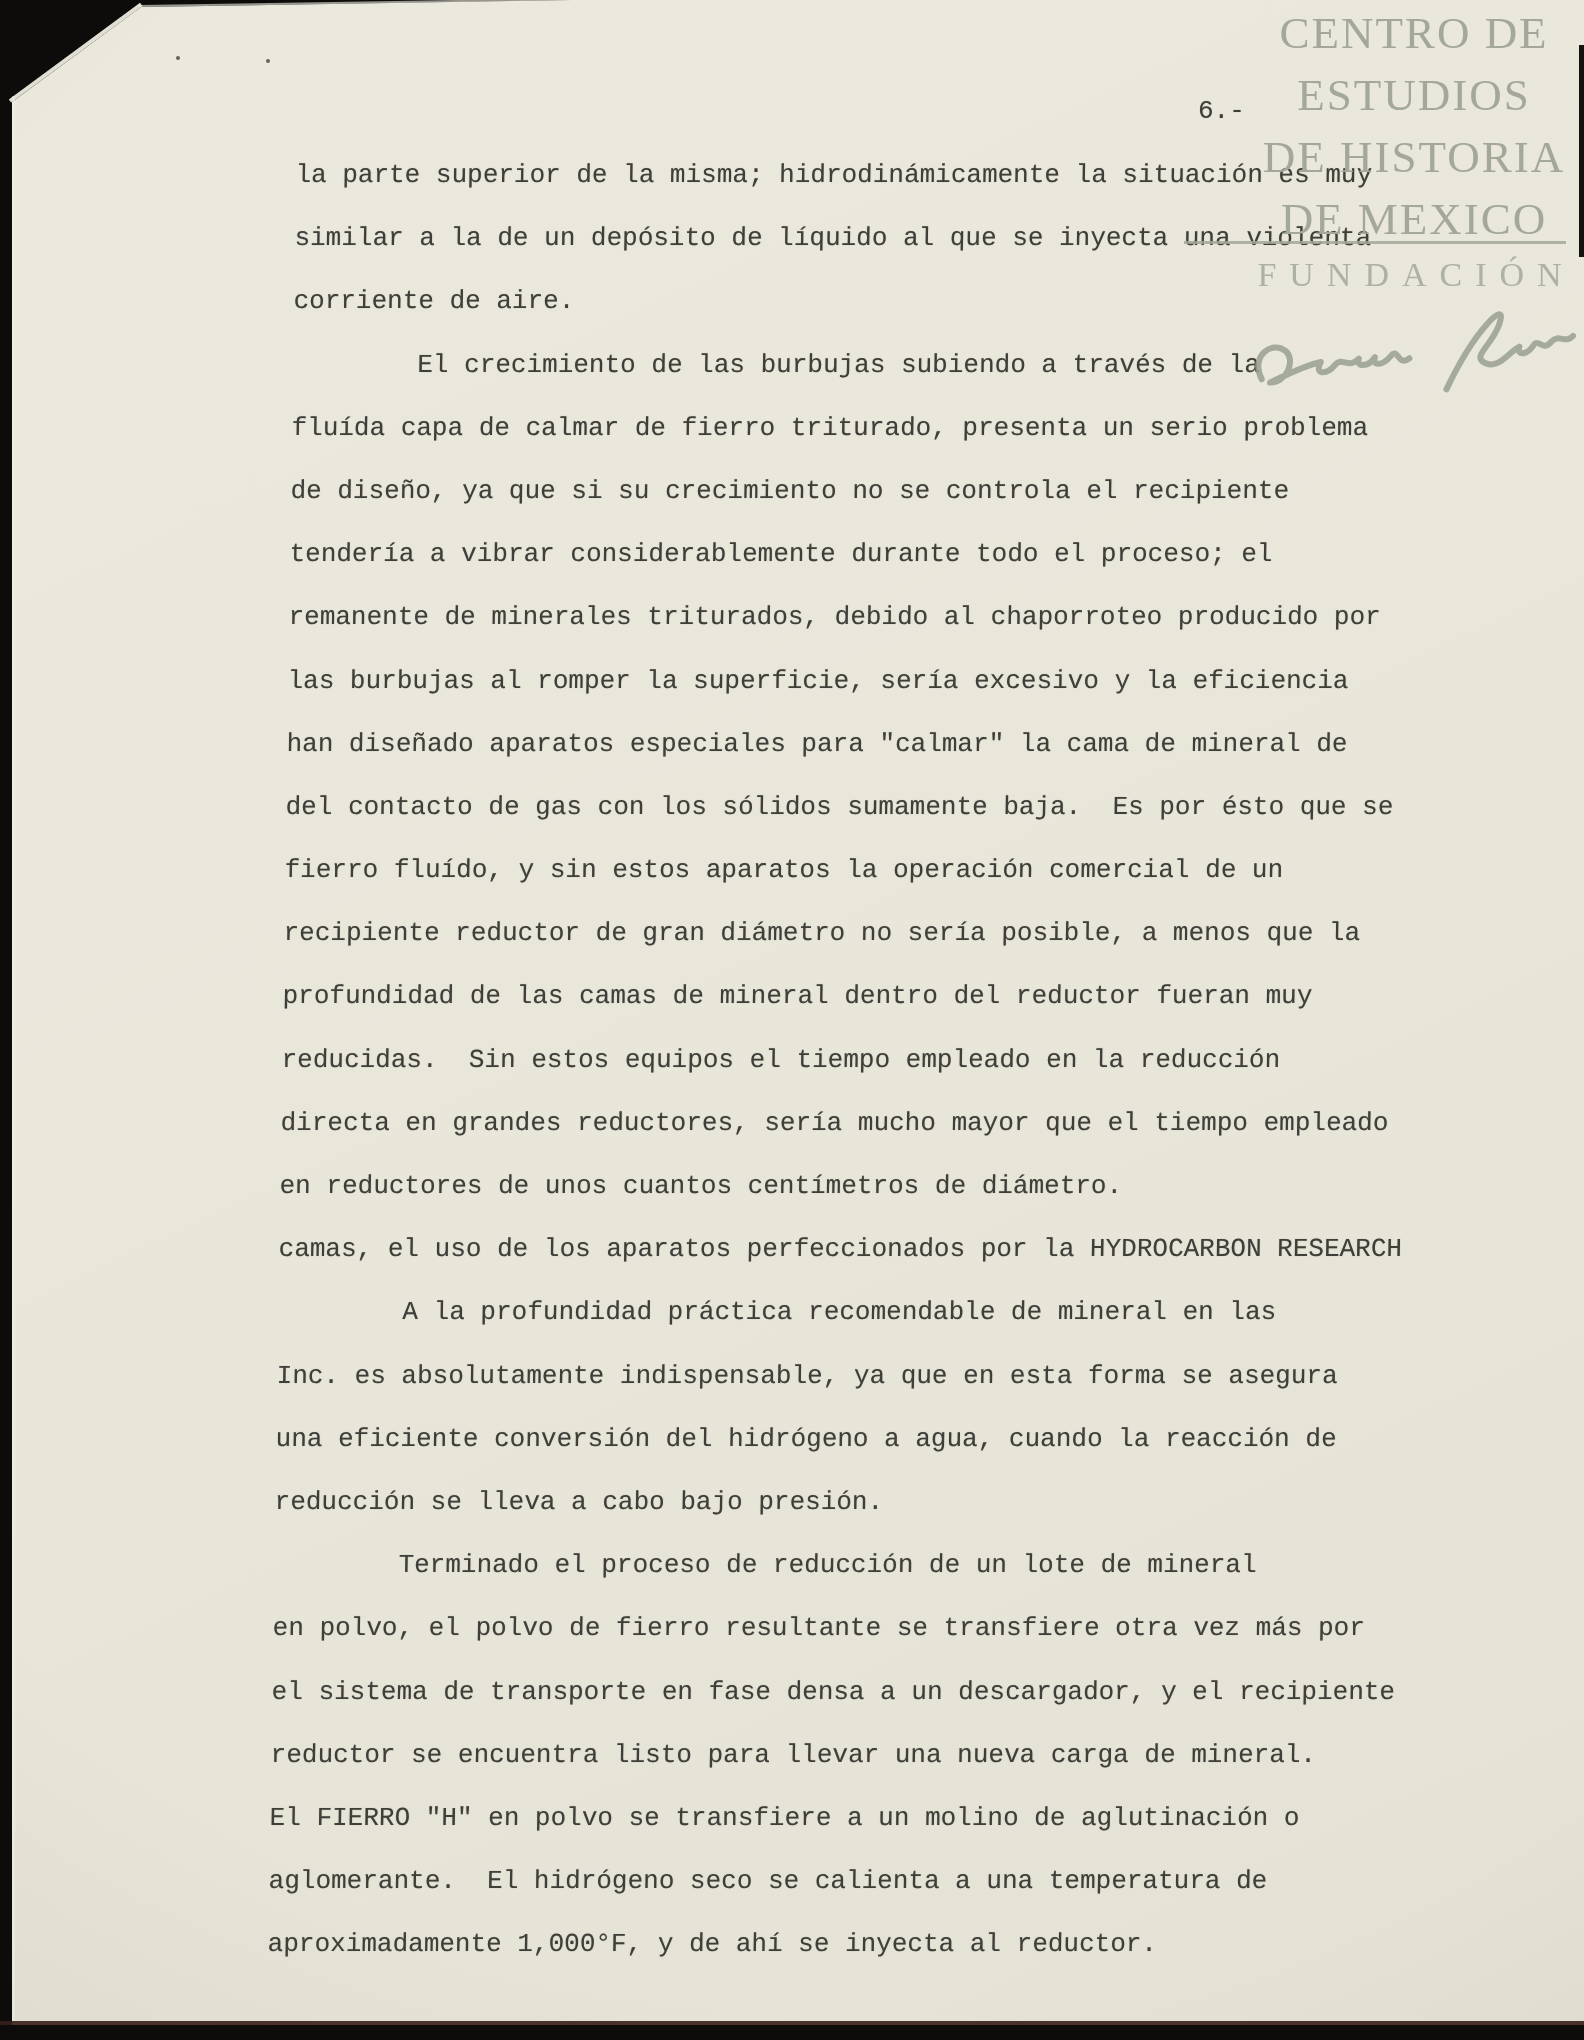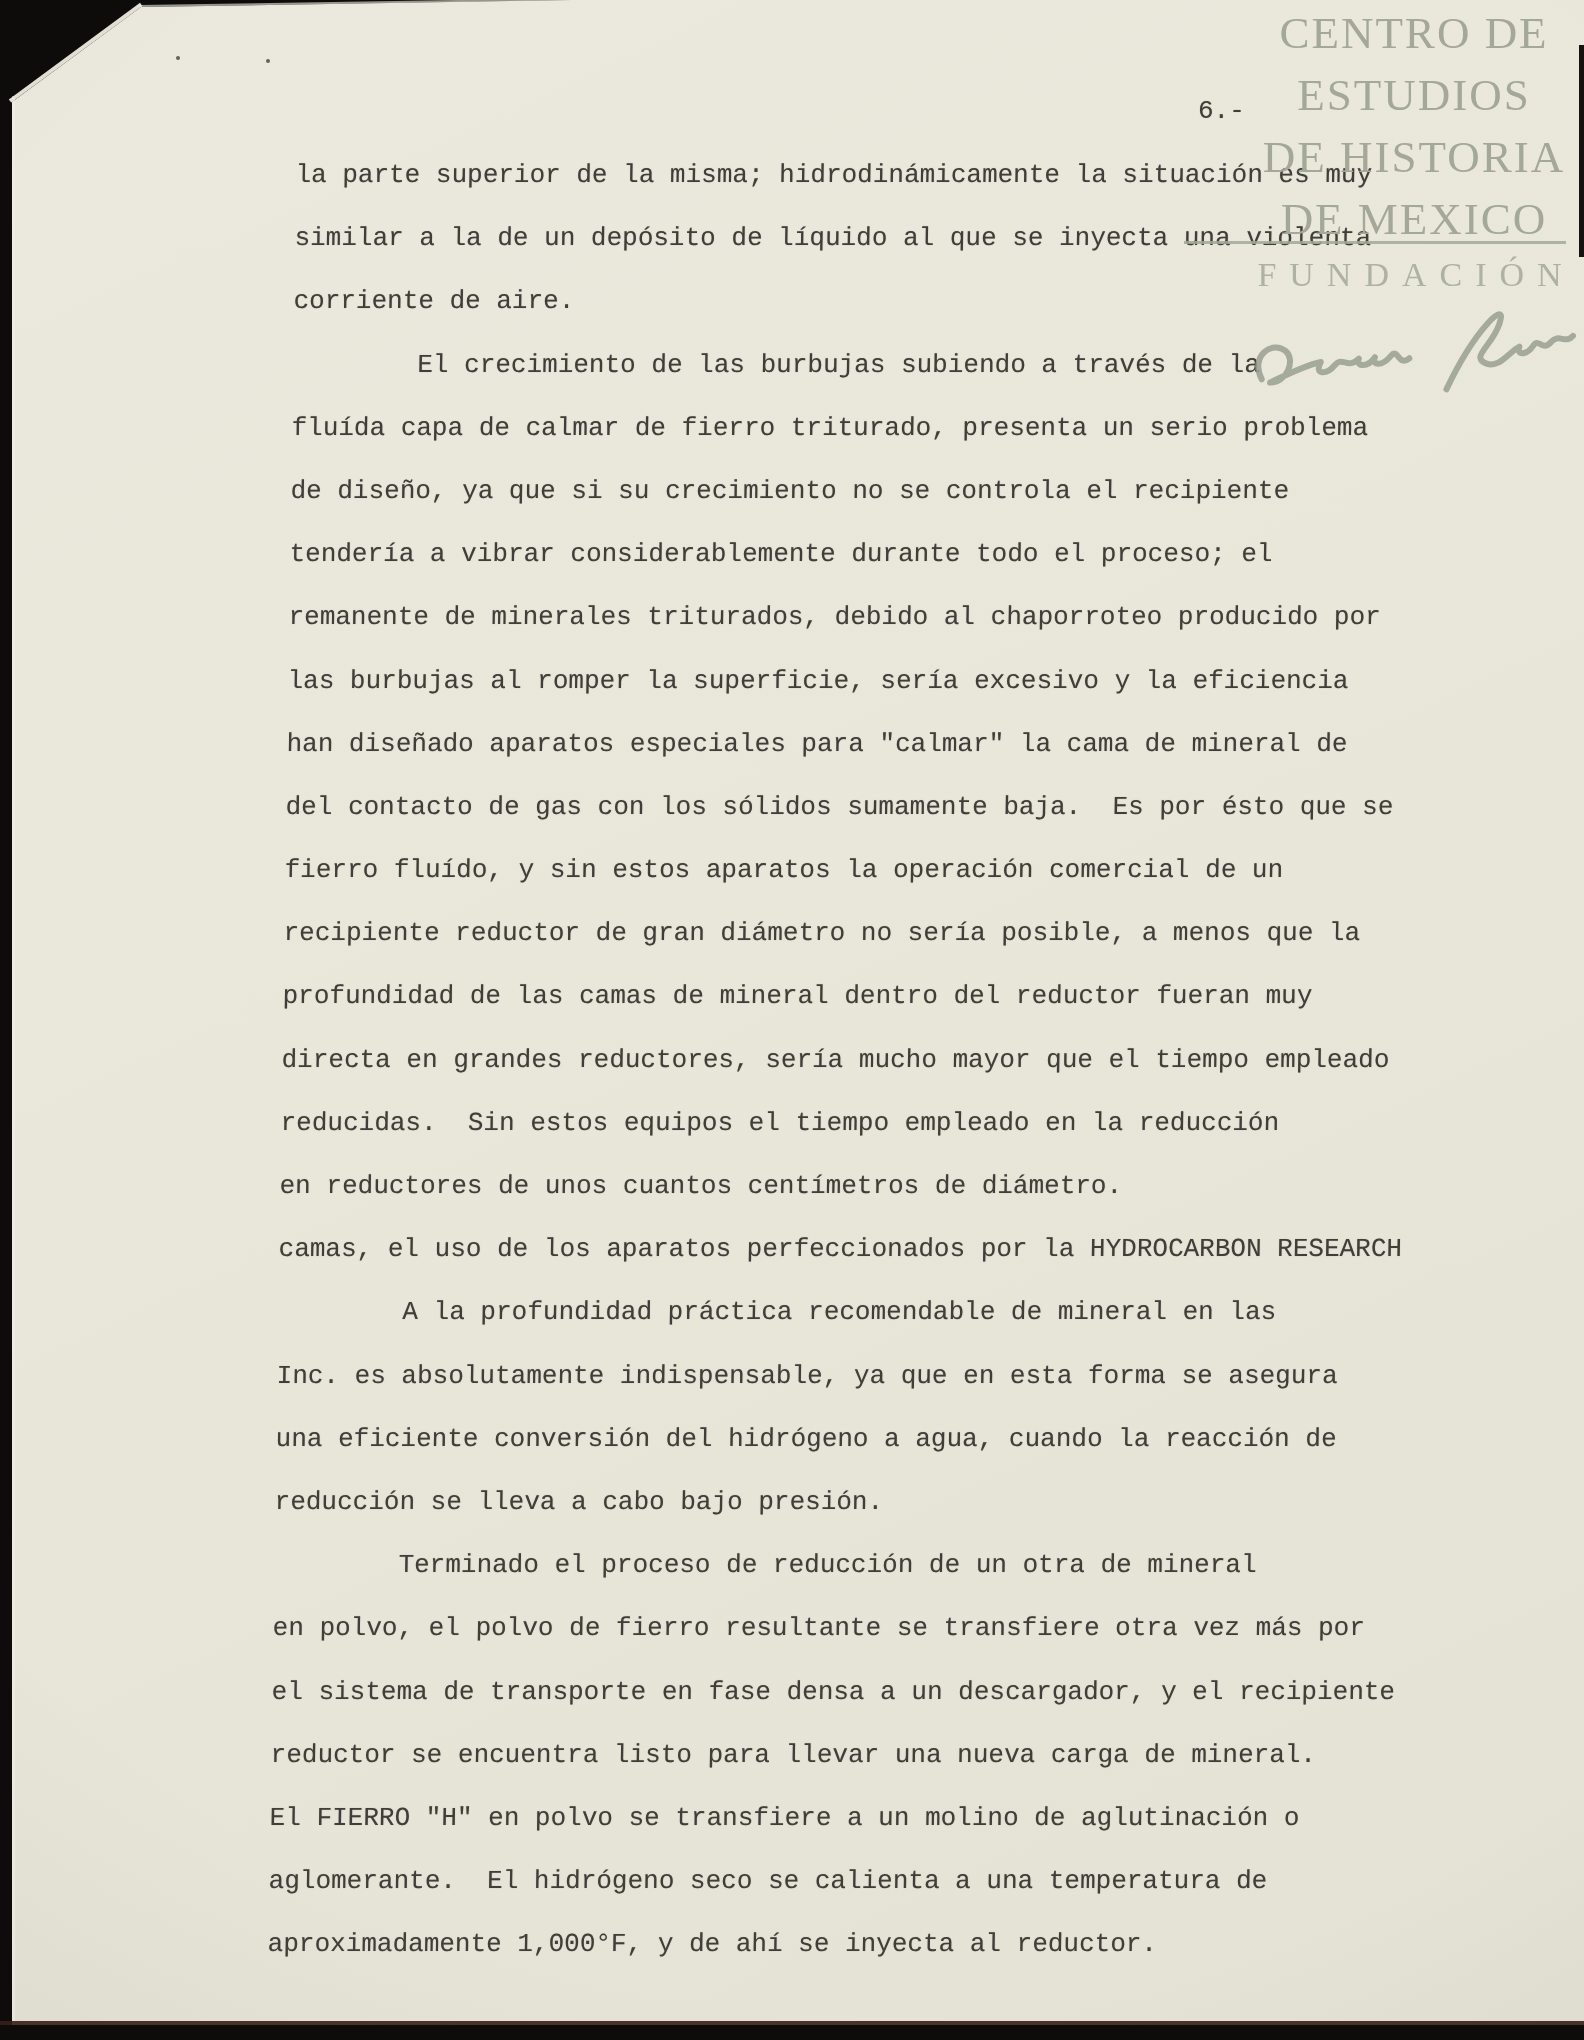--- a/index.html
+++ b/index.html
@@ -73,8 +73,8 @@
     <div class="line">fierro fluído, y sin estos aparatos la operación comercial de un</div>
     <div class="line">recipiente reductor de gran diámetro no sería posible, a menos que la</div>
     <div class="line">profundidad de las camas de mineral dentro del reductor fueran muy</div>
+    <div class="line">reducidas.  Sin estos equipos el tiempo empleado en la reducción</div>
     <div class="line">directa en grandes reductores, sería mucho mayor que el tiempo empleado</div>
-    <div class="line">reducidas.  Sin estos equipos el tiempo empleado en la reducción</div>
     <div class="line">en reductores de unos cuantos centímetros de diámetro.</div>
     <div class="line">camas, el uso de los aparatos perfeccionados por la HYDROCARBON RESEARCH</div>
     <div class="line">        A la profundidad práctica recomendable de mineral en las</div>

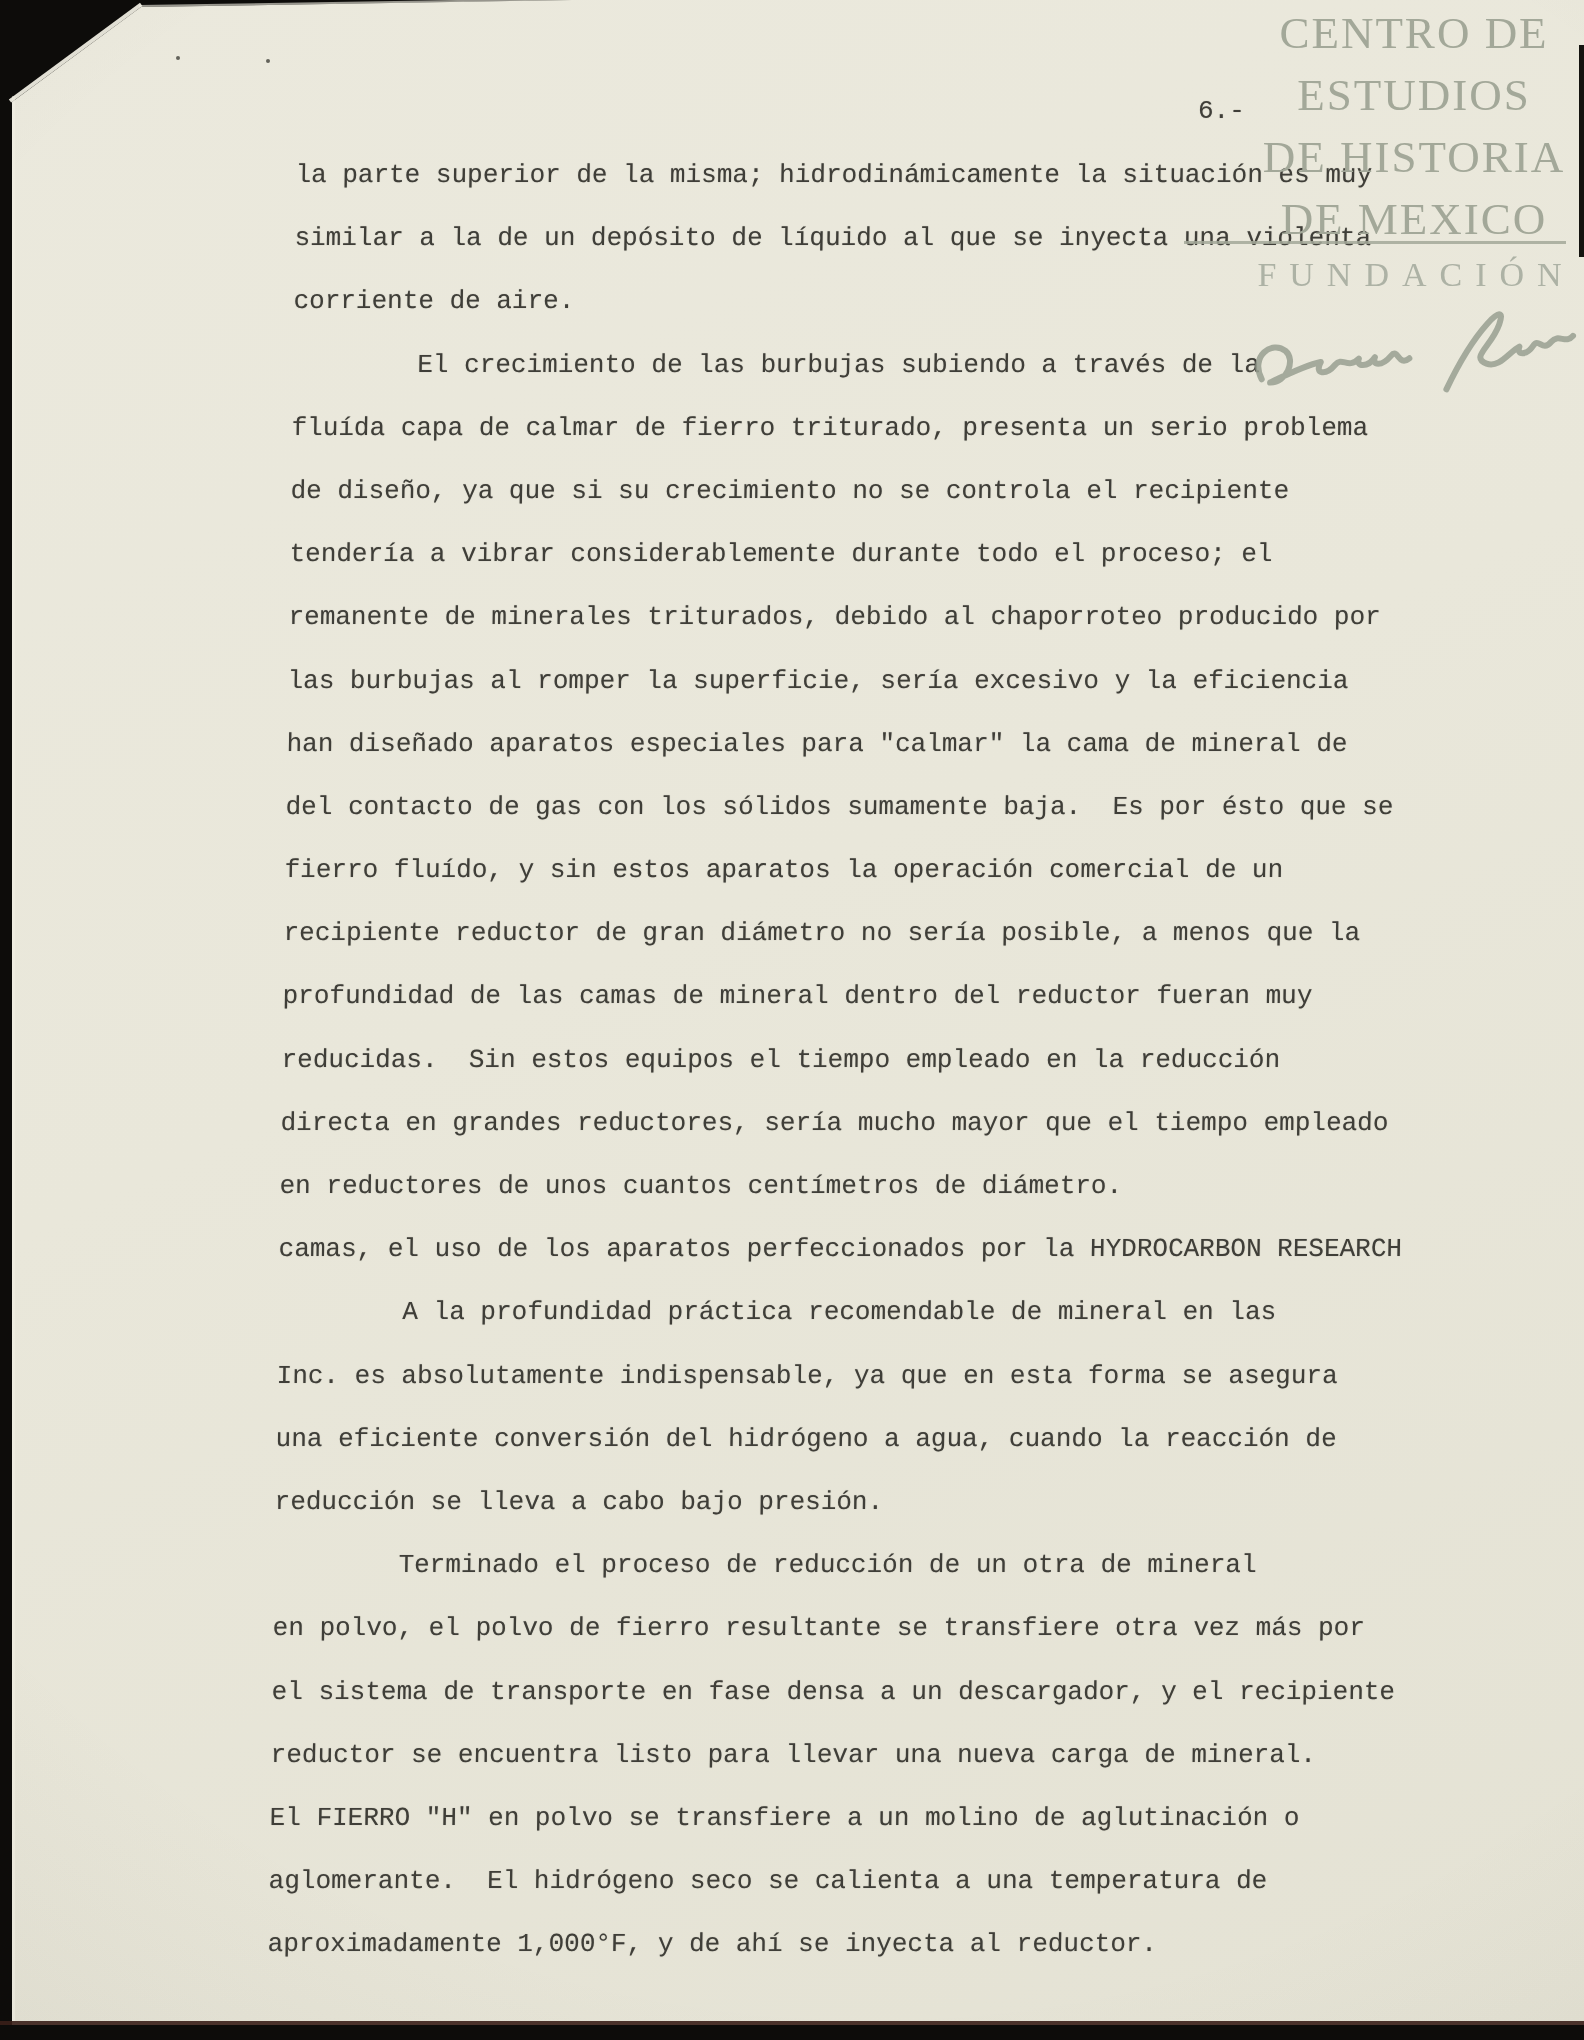--- a/index.html
+++ b/index.html
@@ -81,7 +81,7 @@
     <div class="line">Inc. es absolutamente indispensable, ya que en esta forma se asegura</div>
     <div class="line">una eficiente conversión del hidrógeno a agua, cuando la reacción de</div>
     <div class="line">reducción se lleva a cabo bajo presión.</div>
-    <div class="line">        Terminado el proceso de reducción de un otra de mineral</div>
+    <div class="line">        Terminado el proceso de reducción de un lote de mineral</div>
     <div class="line">en polvo, el polvo de fierro resultante se transfiere otra vez más por</div>
     <div class="line">el sistema de transporte en fase densa a un descargador, y el recipiente</div>
     <div class="line">reductor se encuentra listo para llevar una nueva carga de mineral.</div>

